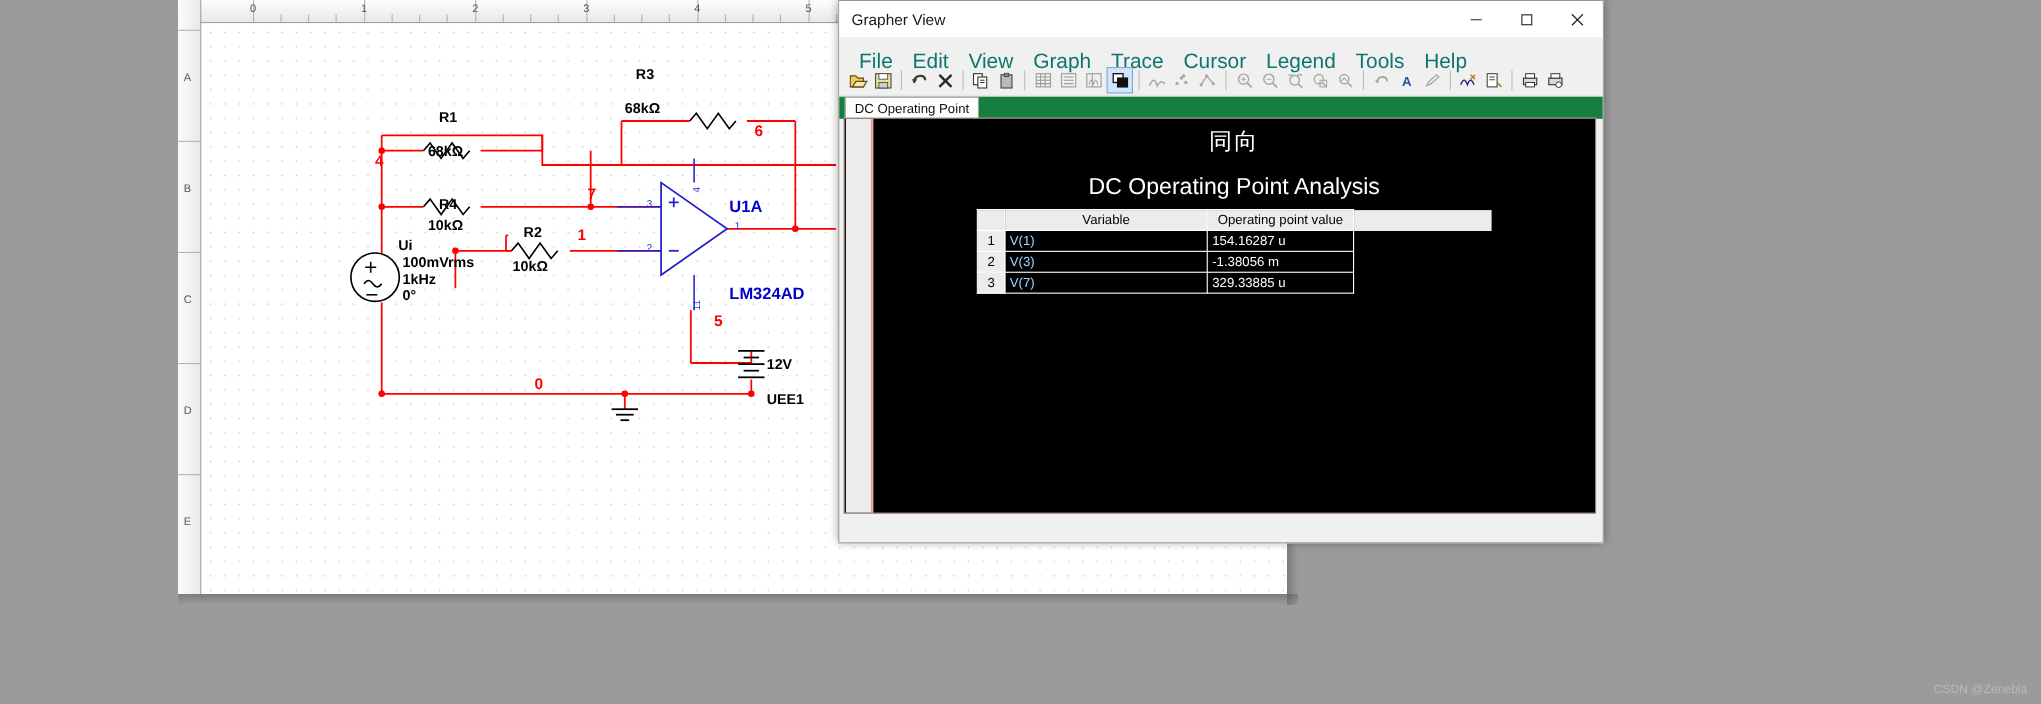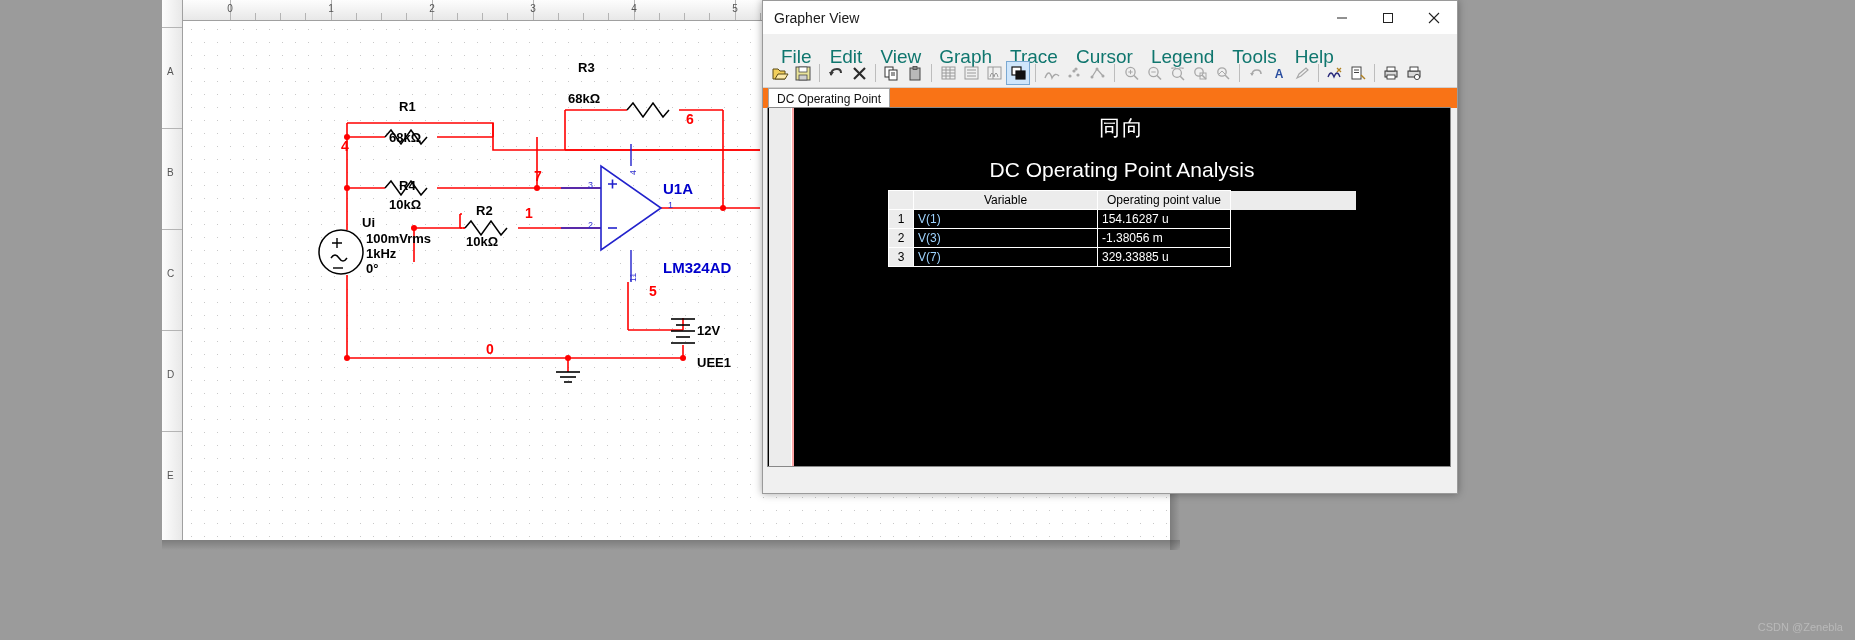--- a/index.html
+++ b/index.html
@@ -51,7 +51,7 @@
   .tb svg{display:block;}
   .tb.on{background:#cfe6fb;border:1px solid #7aa8d2;}
   .tsep{width:1px;height:18px;background:#bdbdbd;margin:0 4px;}
-  #tab-strip{height:20px;background:#f97316;padding-left:5px;position:relative;}
+  #tab-strip{height:20px;background:#15803d;padding-left:5px;position:relative;}
   #tab-active{position:absolute;left:5px;top:0;height:20px;
     background:#ffffff;border:1px solid #a6a6a6;border-bottom:none;
     display:flex;align-items:center;padding:0 8px;font-size:12px;color:#111;}

